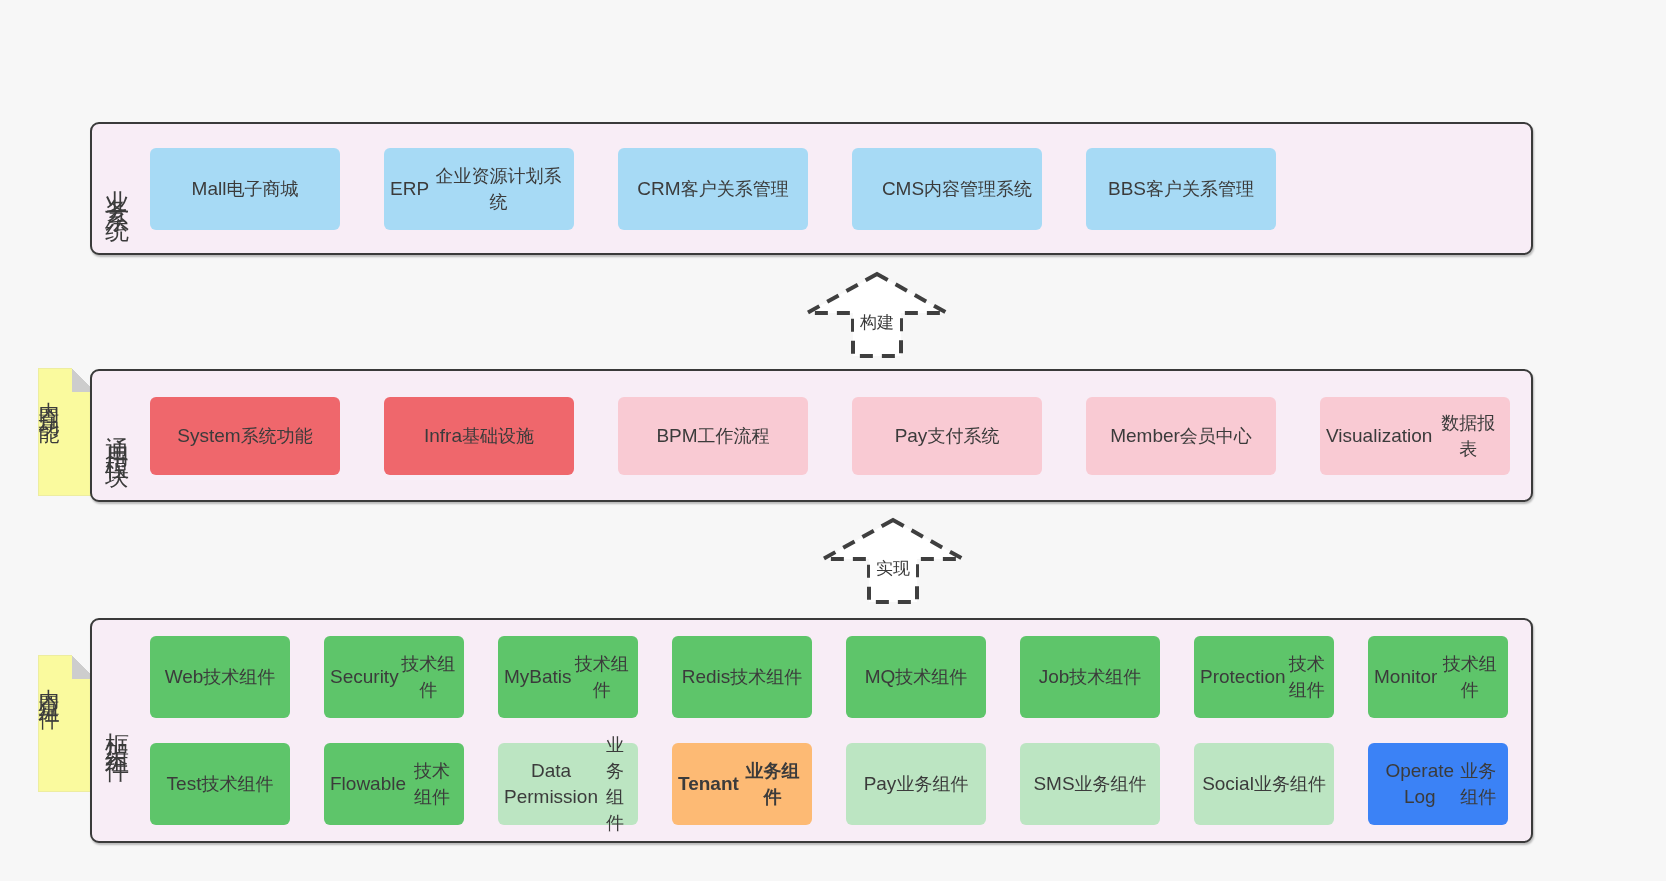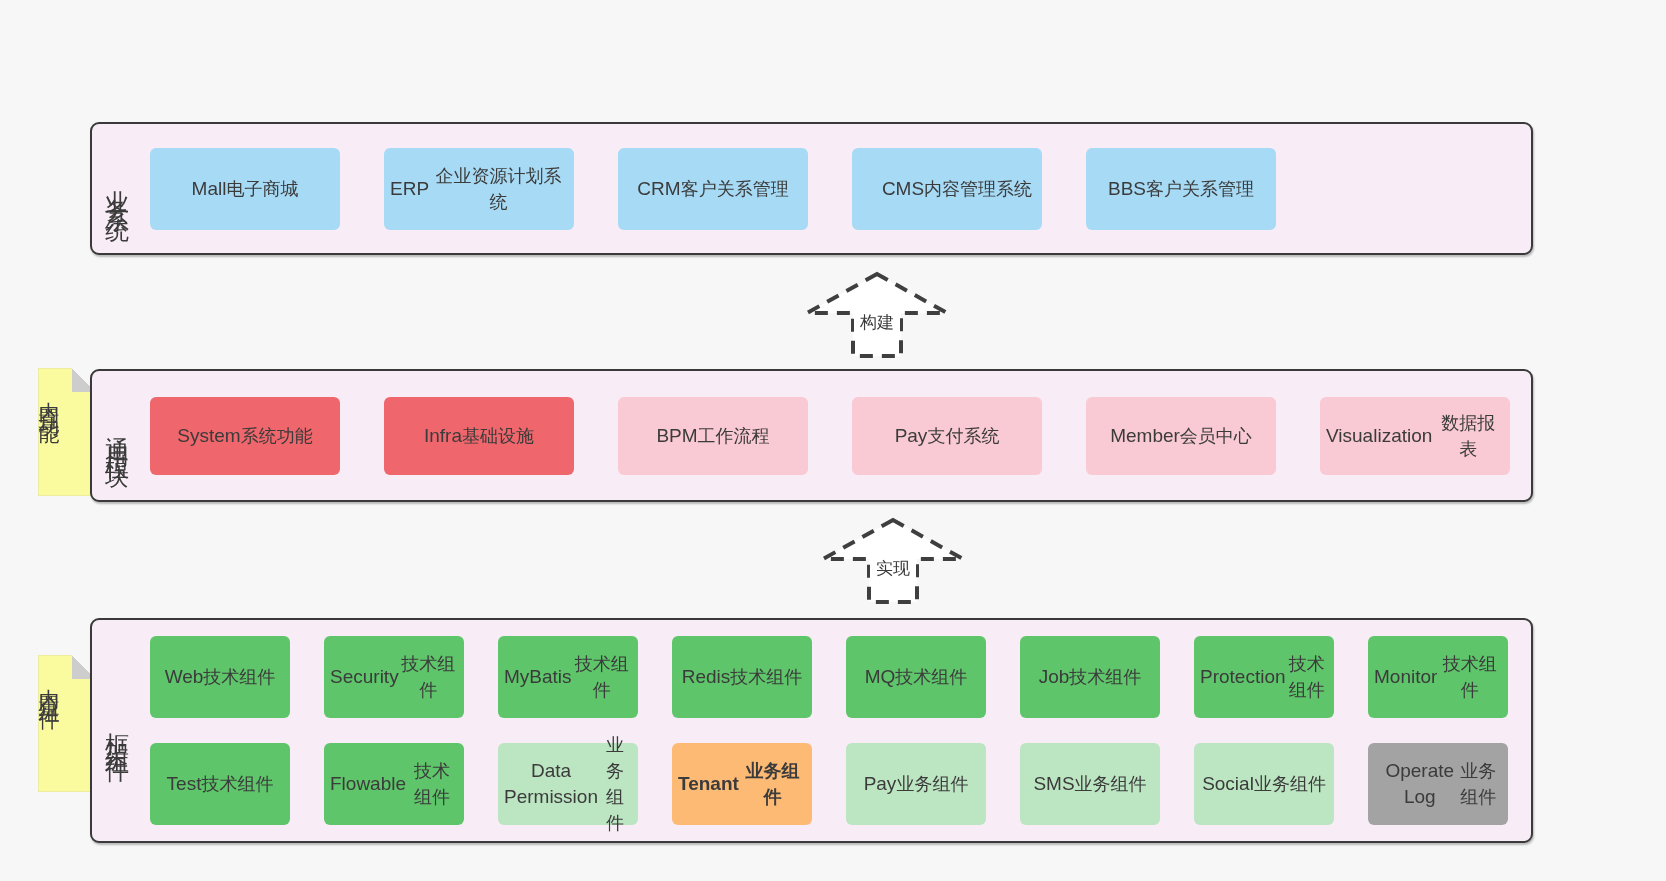--- a/index.html
+++ b/index.html
@@ -212,7 +212,7 @@
             <div class="box-title">Social</div>
             <div class="box-subtitle">业务组件</div>
           </div>
-          <div class="box" style="background: #a3a3a3; padding-left: 17px;">
+          <div class="box" style="background: #3b82f6; padding-left: 17px;">
             <div class="box-title">Operate Log</div>
             <div class="box-subtitle">业务组件</div>
           </div>

